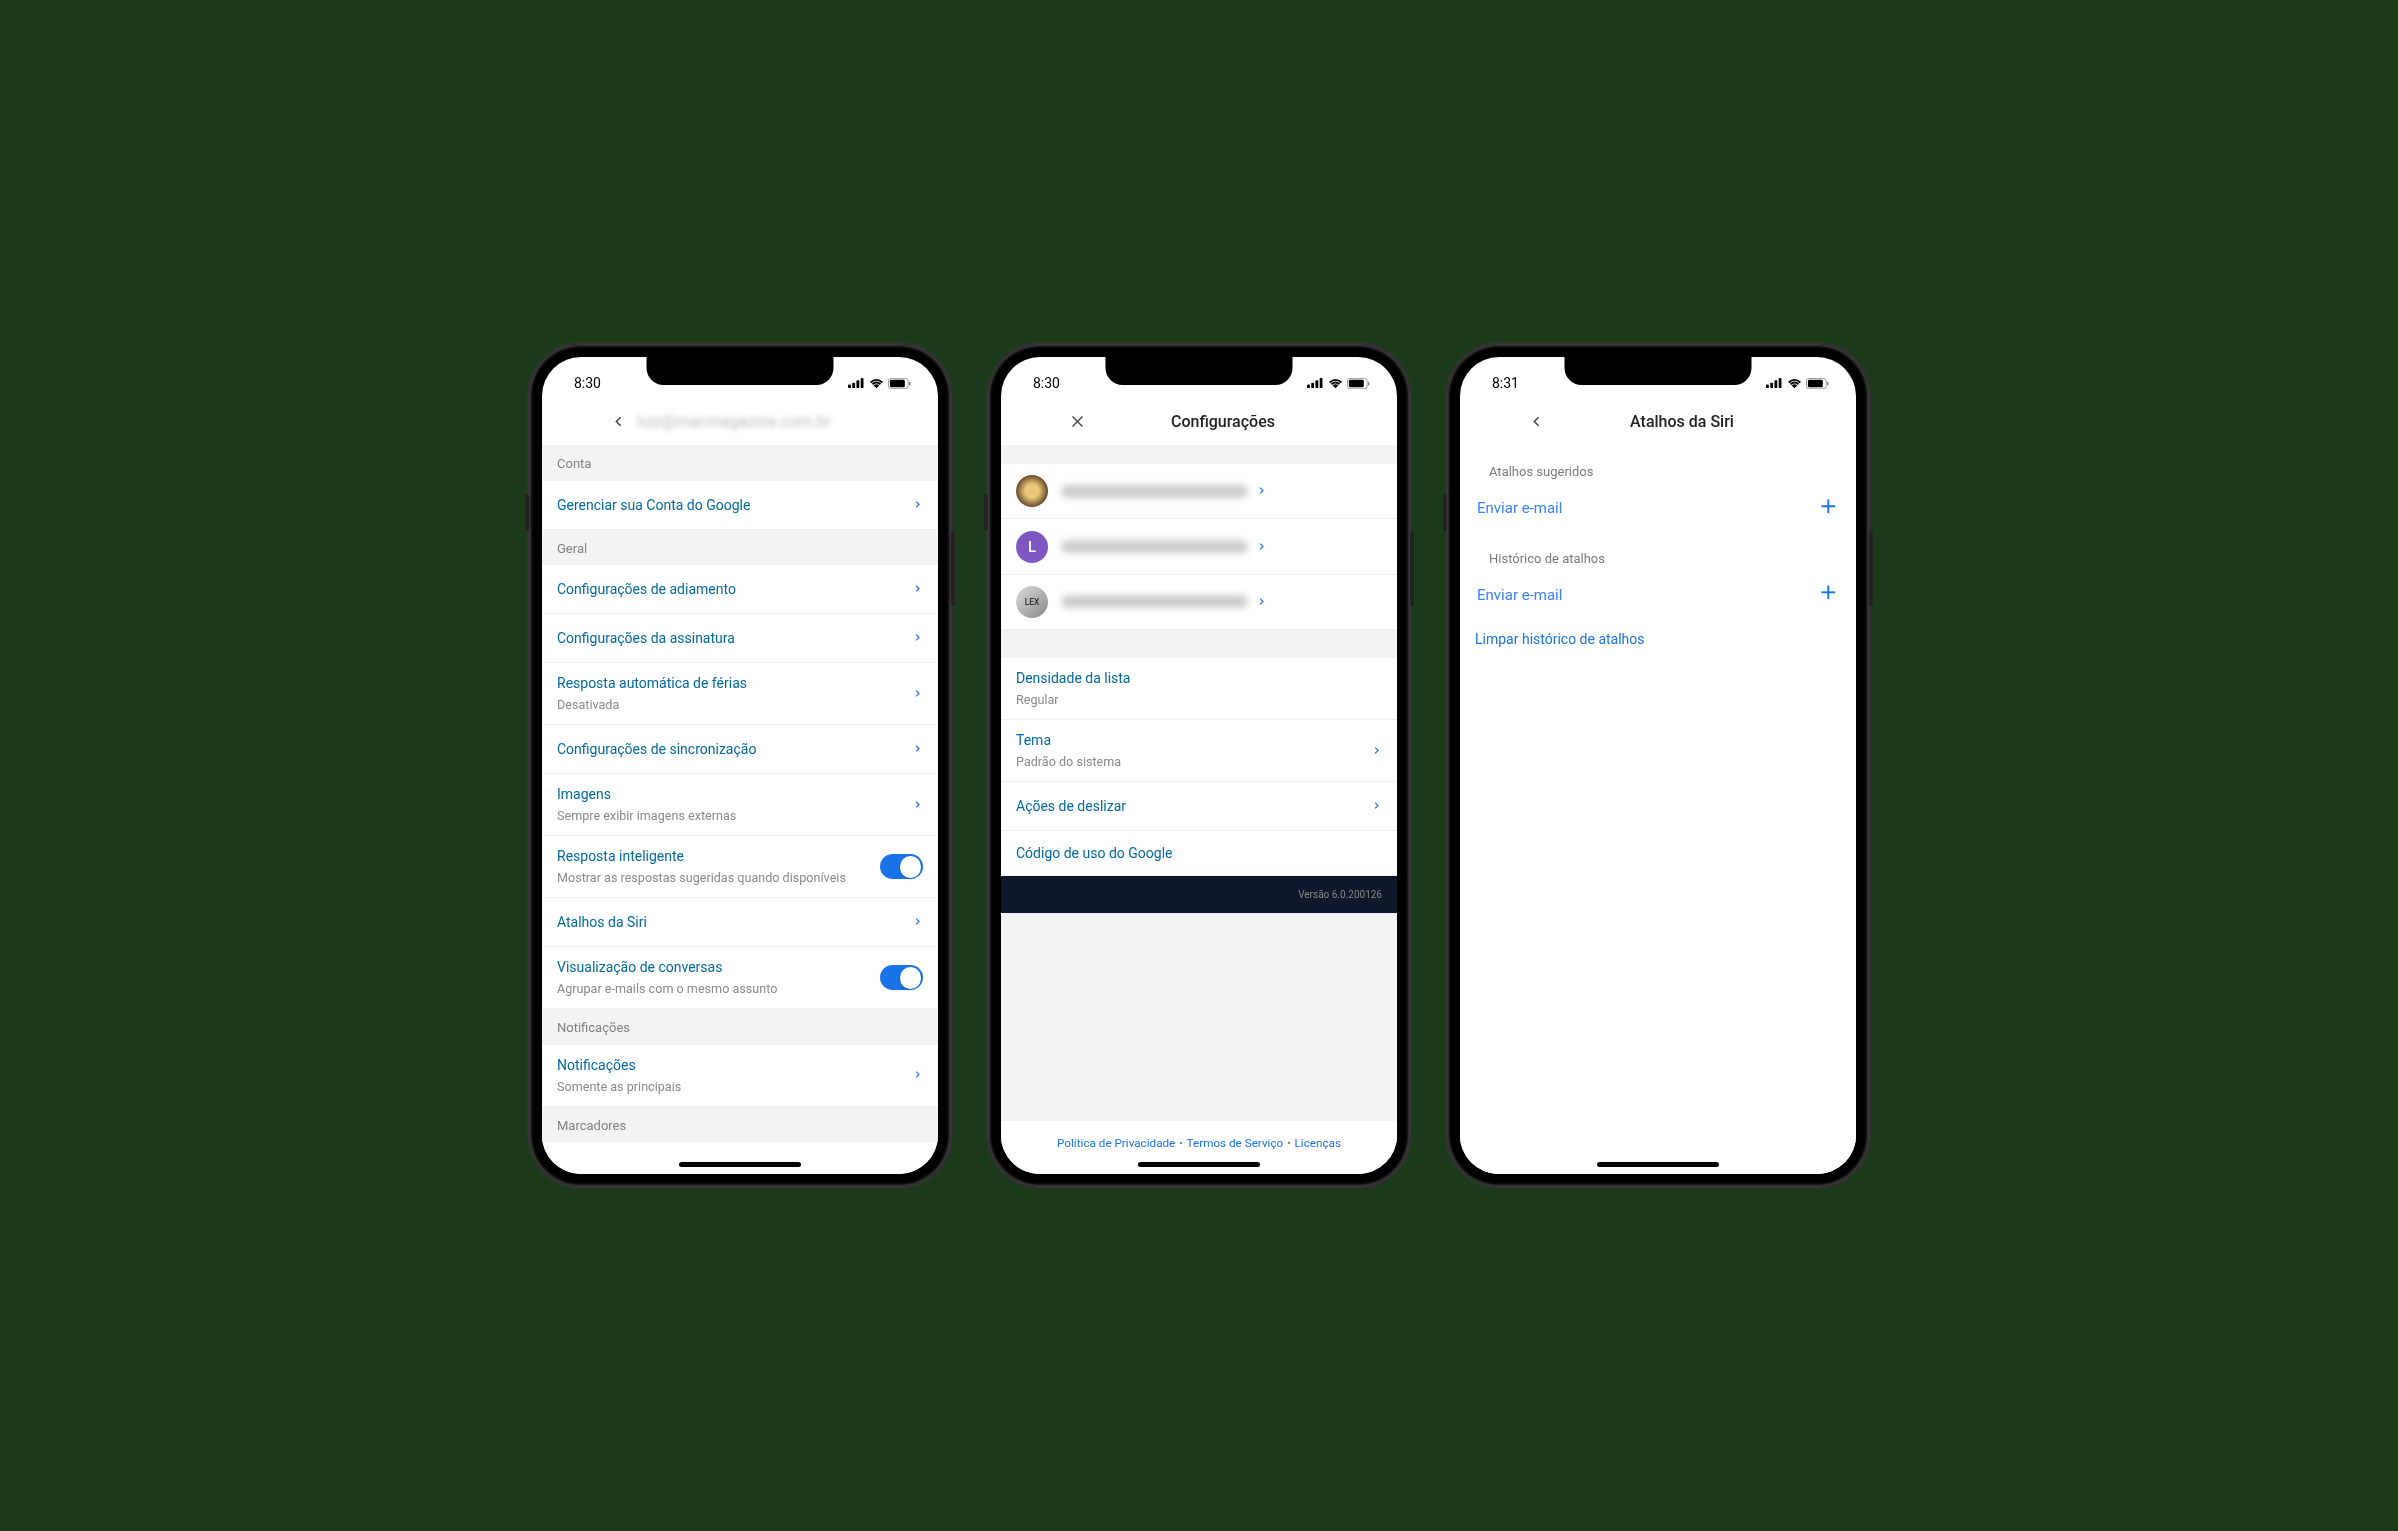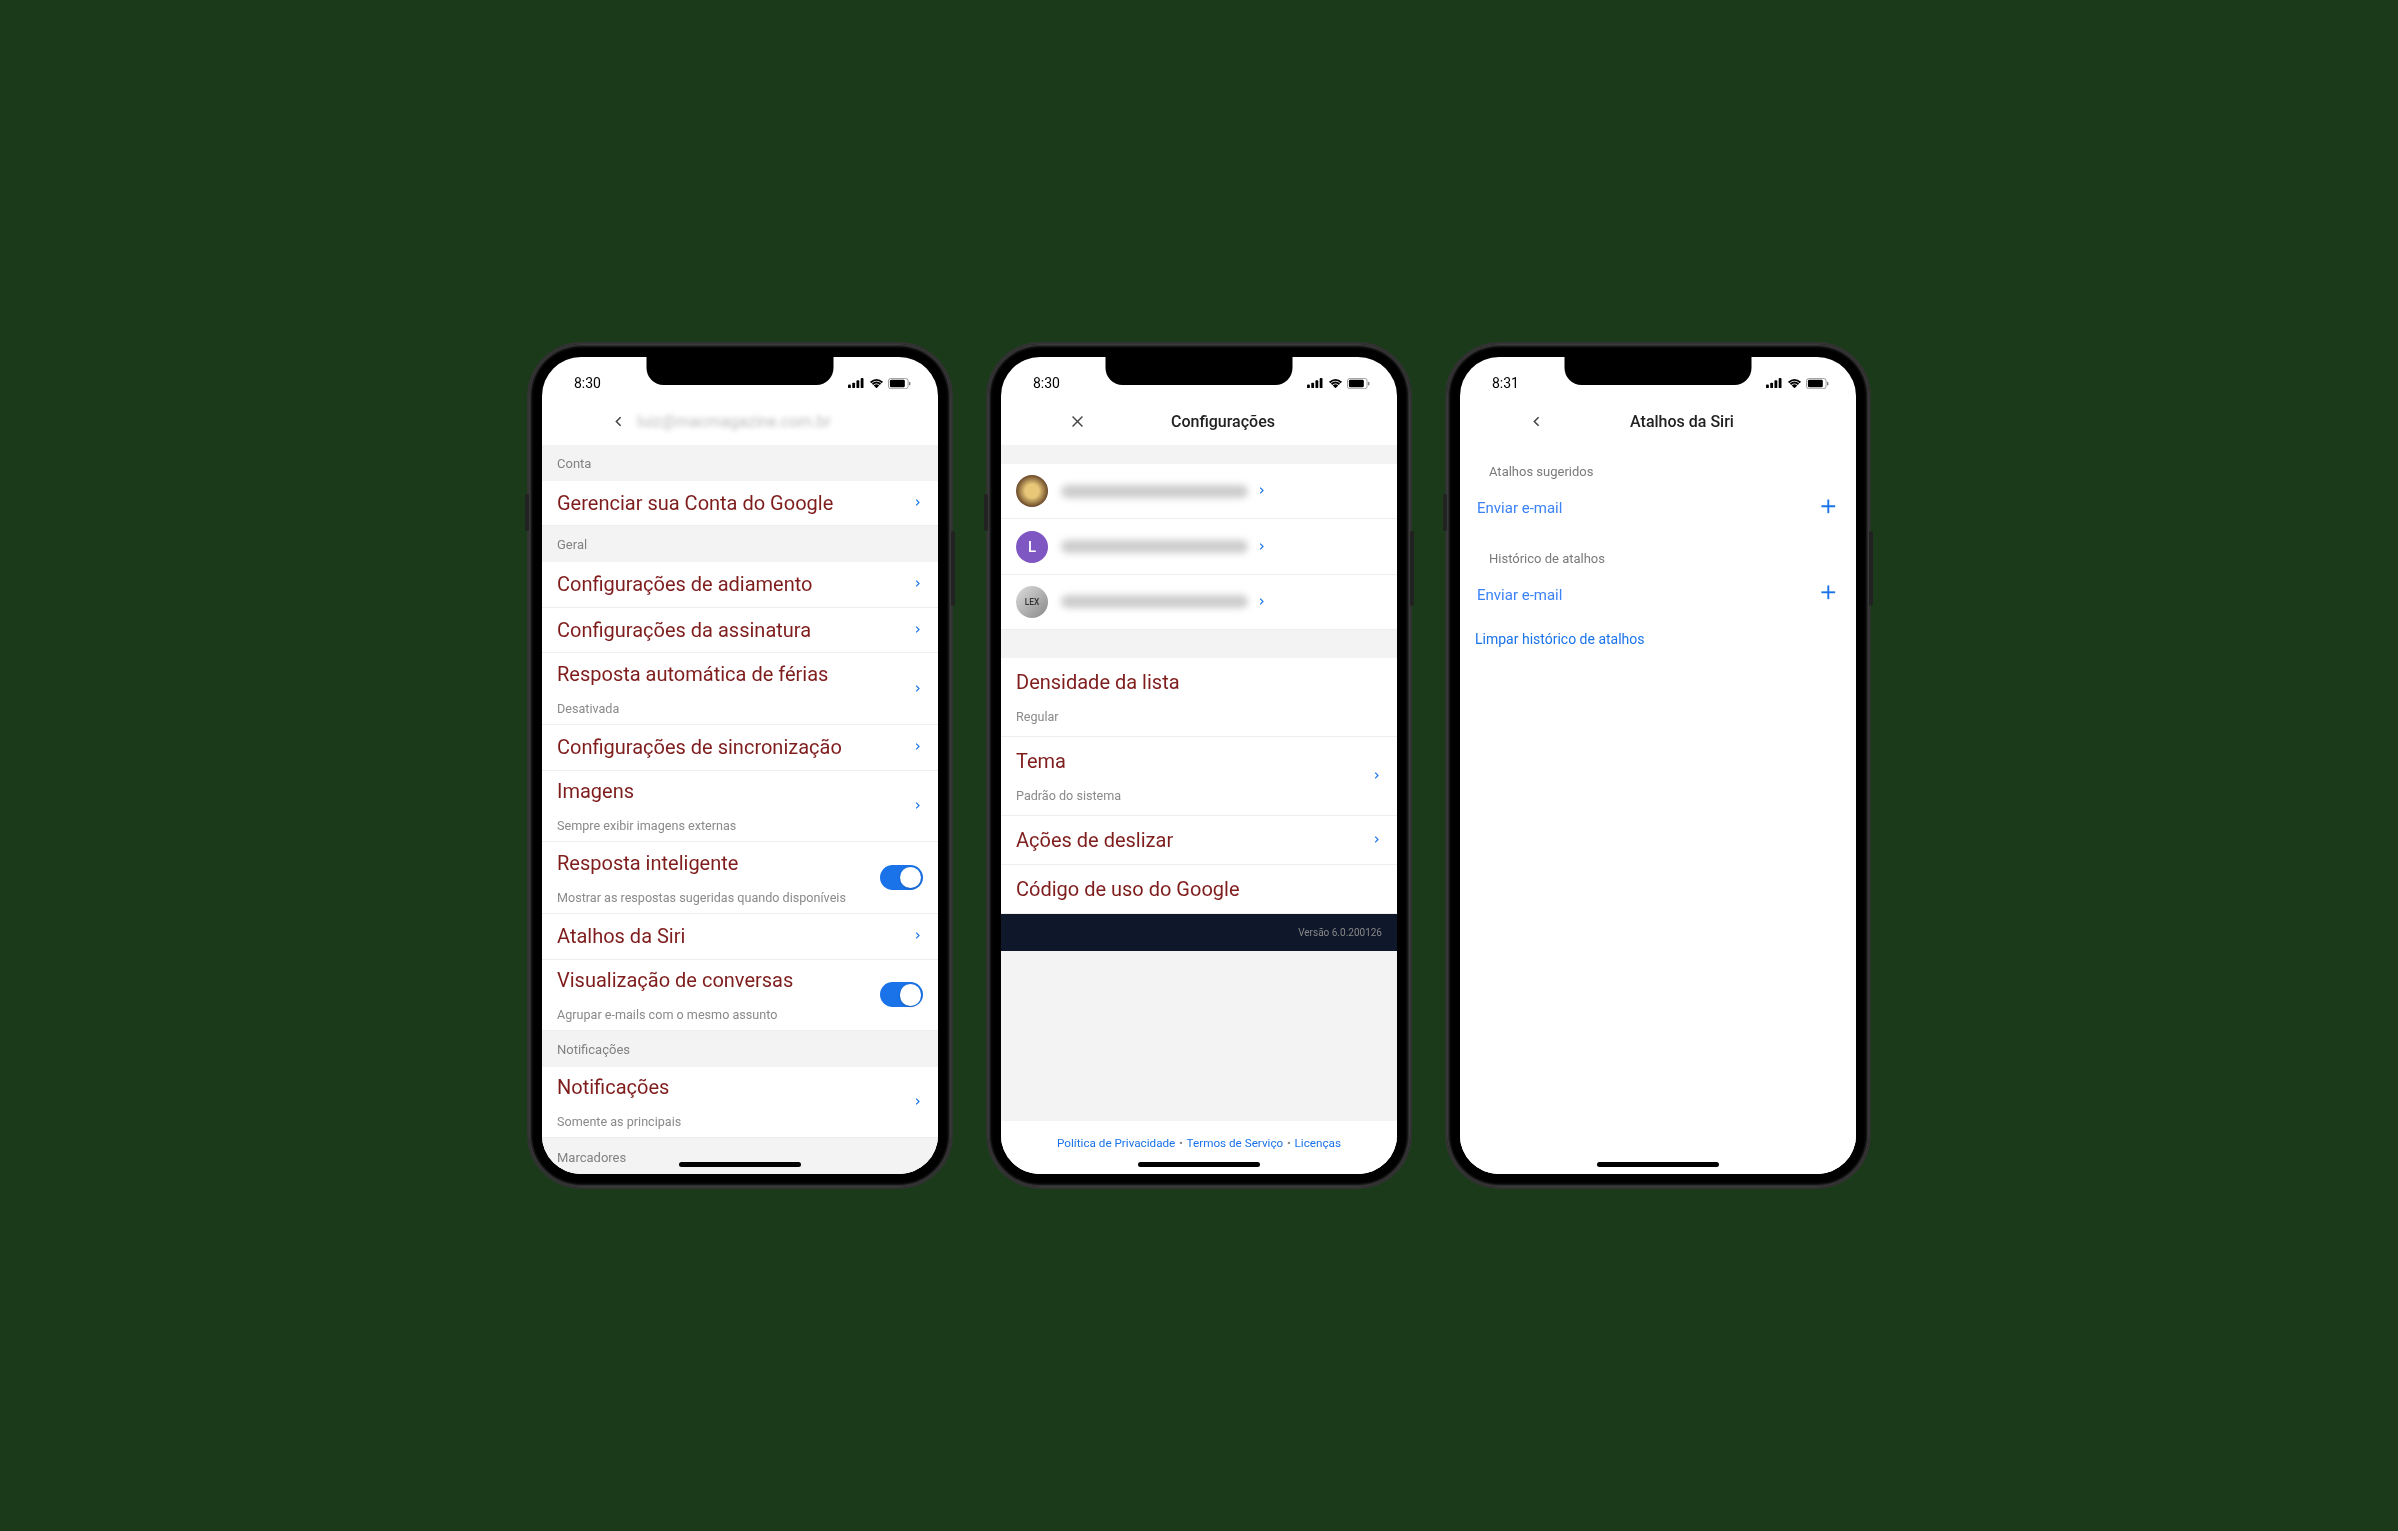--- a/index.html
+++ b/index.html
@@ -116,7 +116,7 @@
   }
   .row:last-child { border-bottom: none; }
   .row-text { flex: 1; }
-  .row-title { font-size: 20px; color: #7f1d1d; }
+  .row-title { font-size: 14px; color: #0369a1; }
   .row-sub { font-size: 12.6px; color: #8a8a8a; margin-top: 15px; }
   .chevron { color: #1a73e8; font-size: 20.6px; flex-shrink: 0; margin-left: 7.5px; }
   .chevron svg { stroke: #1a73e8; }

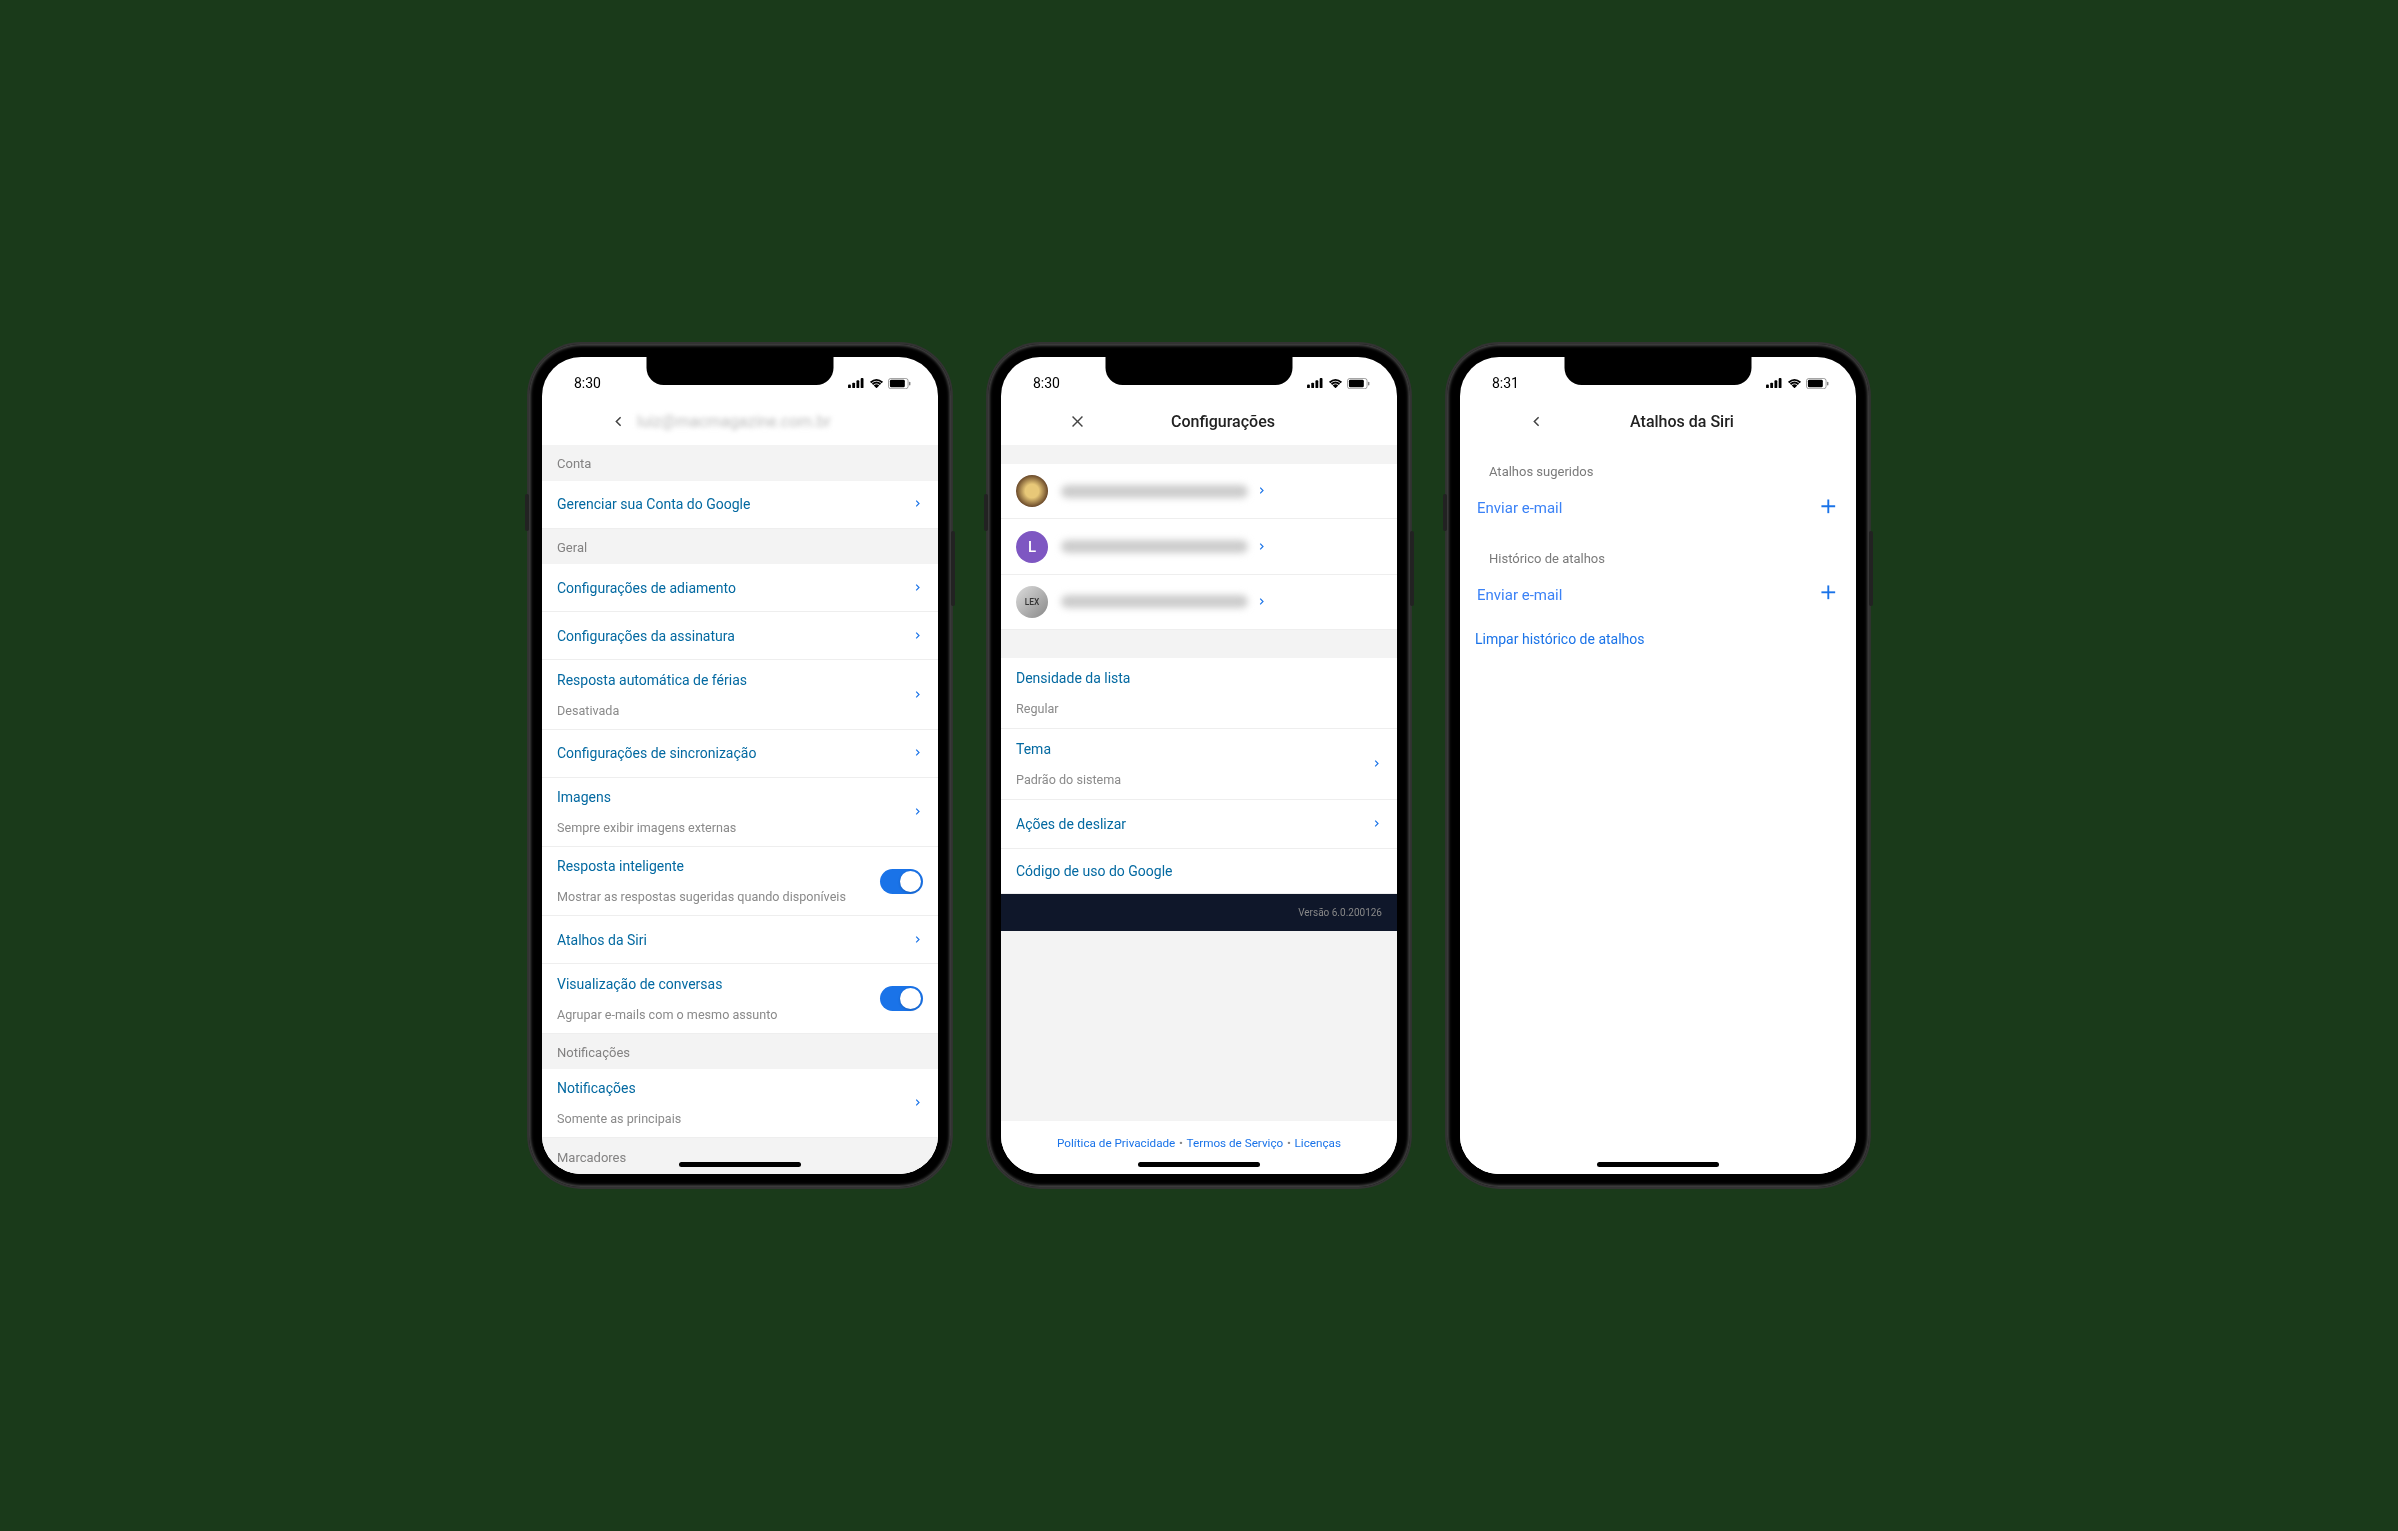--- a/index.html
+++ b/index.html
@@ -117,7 +117,7 @@
   .row:last-child { border-bottom: none; }
   .row-text { flex: 1; }
   .row-title { font-size: 14px; color: #0369a1; }
-  .row-sub { font-size: 12.6px; color: #8a8a8a; margin-top: 15px; }
+  .row-sub { font-size: 12.6px; color: #8a8a8a; margin-top: 6px; }
   .chevron { color: #1a73e8; font-size: 20.6px; flex-shrink: 0; margin-left: 7.5px; }
   .chevron svg { stroke: #1a73e8; }
   .plus { color: #1a73e8; flex-shrink: 0; }

